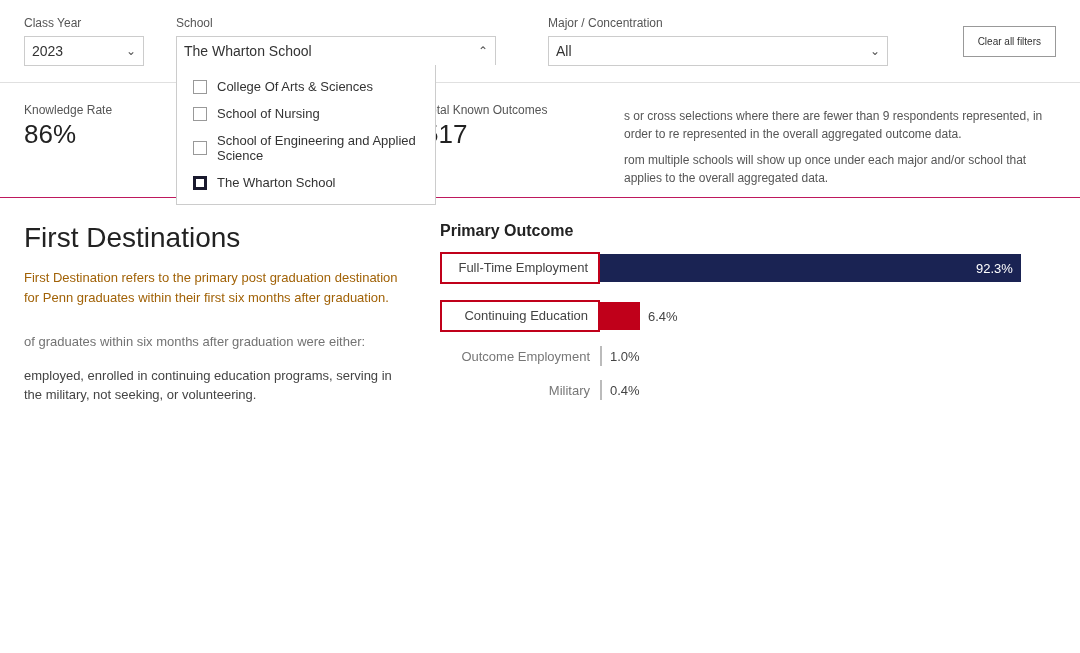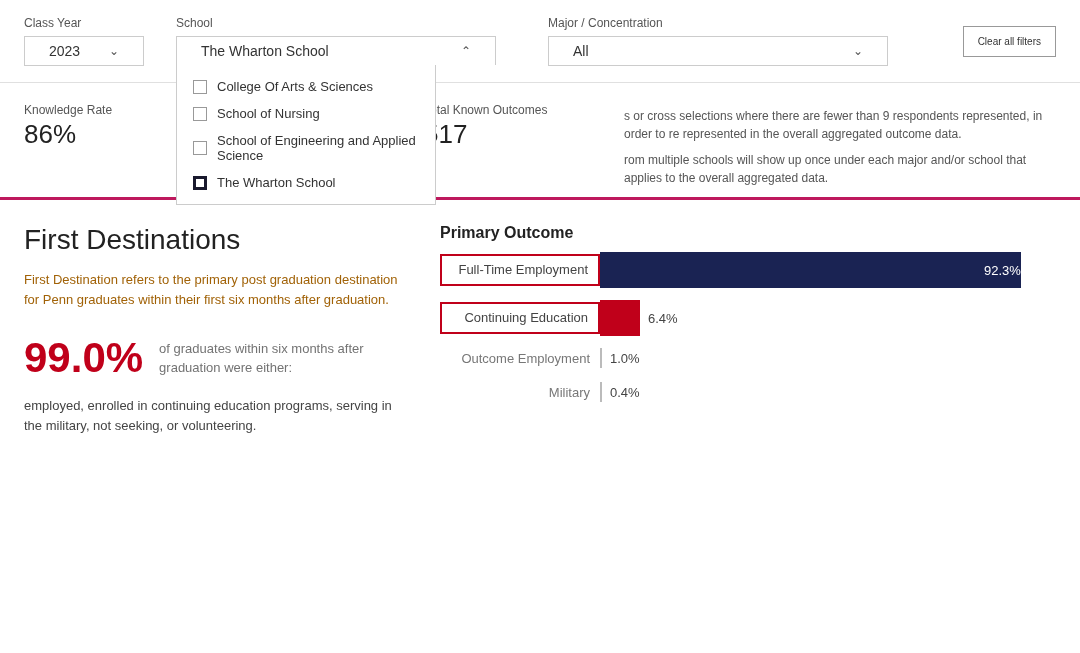--- a/index.html
+++ b/index.html
@@ -30,7 +30,7 @@
       display: flex;
       align-items: center;
       border: 1px solid #ccc;
-      padding: 6px 24px;
+      padding: 6px 7px;
       cursor: pointer;
       background: #fff;
       min-width: 120px;

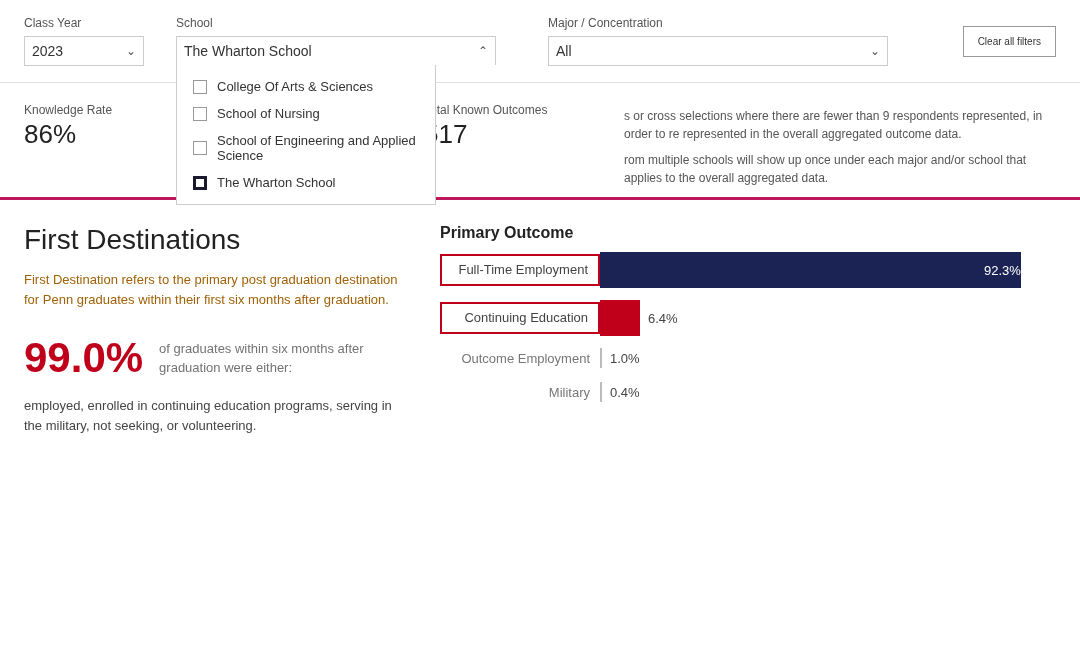--- a/index.html
+++ b/index.html
@@ -113,7 +113,7 @@
     .stats-section {
       display: flex;
       padding: 20px 24px 2px 24px;
-      border-bottom: 3px solid #be185d;
+      border-bottom: 1px solid #be185d;
     }
     .stats-col {
       display: flex;

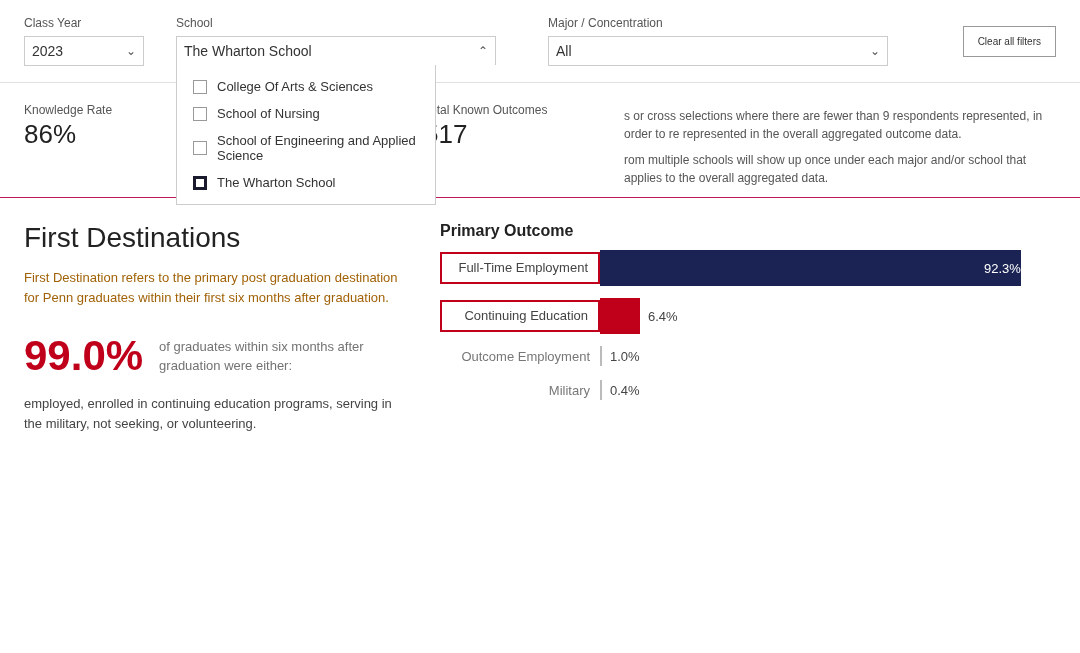--- a/index.html
+++ b/index.html
@@ -219,10 +219,11 @@
       position: relative;
     }
     .bar-fill {
-      height: 36px;
+      height: 28px;
       display: flex;
       align-items: center;
       justify-content: flex-end;
+      padding-right: 8px;
     }
     .bar-fill.navy { background: #1a2353; }
     .bar-fill.red { background: #c0001a; }

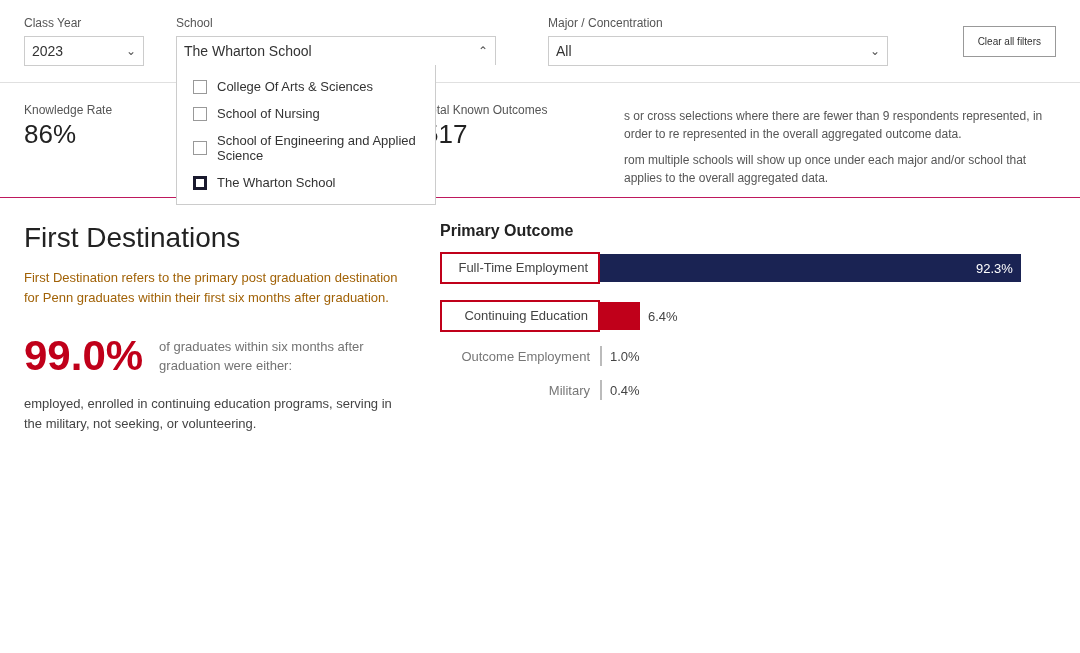--- a/index.html
+++ b/index.html
@@ -343,7 +343,6 @@
     <p class="first-dest-desc">First Destination refers to the primary post graduation destination for Penn graduates within their first six months after graduation.</p>
 
     <div class="big-stat-row">
-      <span class="big-percent">99.0%</span>
       <span class="big-stat-desc">of graduates within six months after graduation were either:</span>
     </div>
     <p class="employed-note">employed, enrolled in continuing education programs, serving in the military, not seeking, or volunteering.</p>

